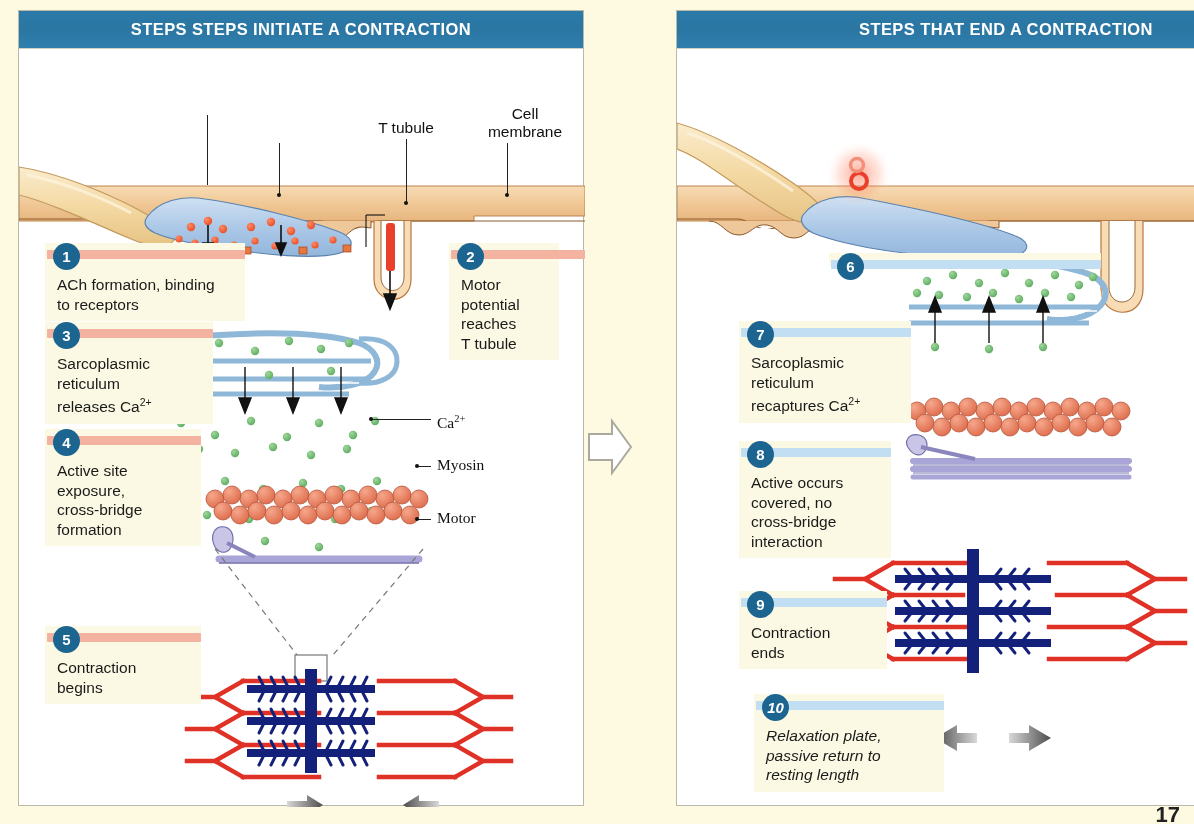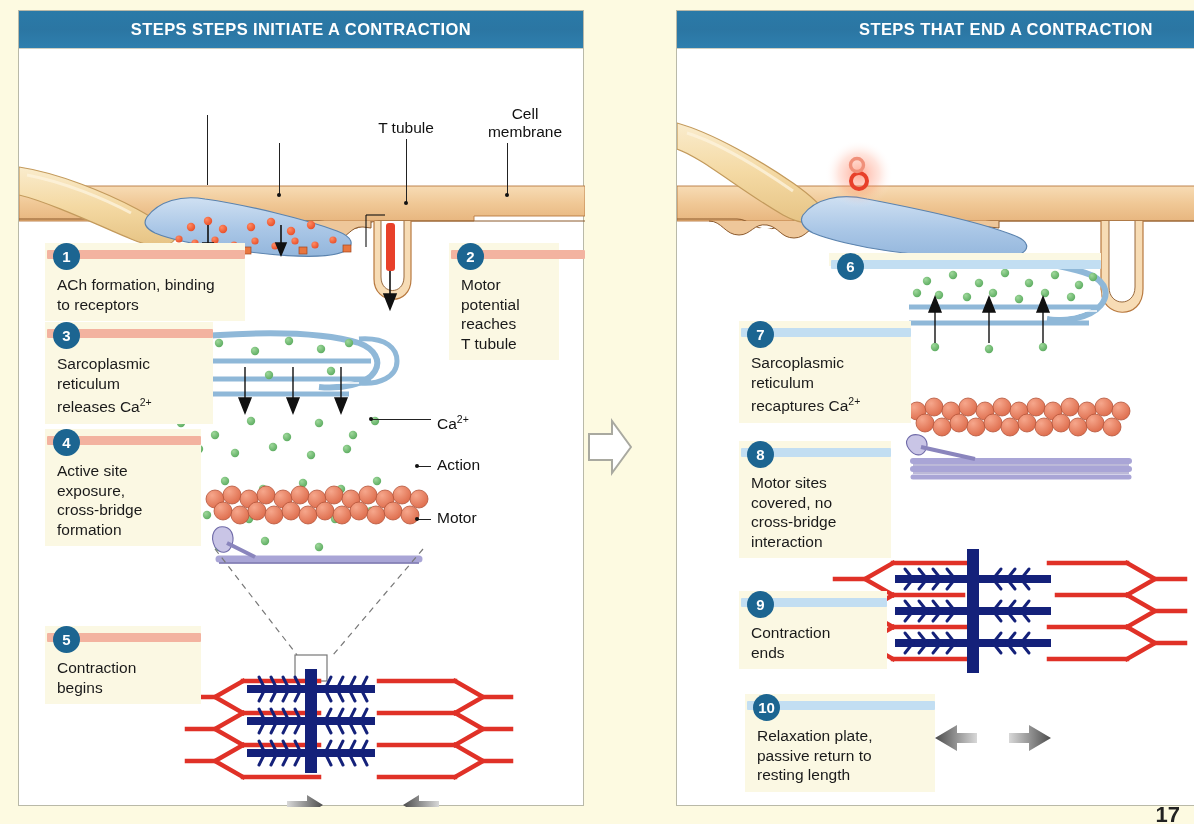--- a/index.html
+++ b/index.html
@@ -84,7 +84,7 @@
     white-space: pre-line;
     text-align: center;
   }
-  .lbl.left-al { text-align: center; }
+  .lbl.left-al { text-align: center; font-family: Liberation Serif, serif; }
   .leader { position: absolute; background: #222; }
   .leader.v { width: 1px; }
   .leader.h { height: 1px; }

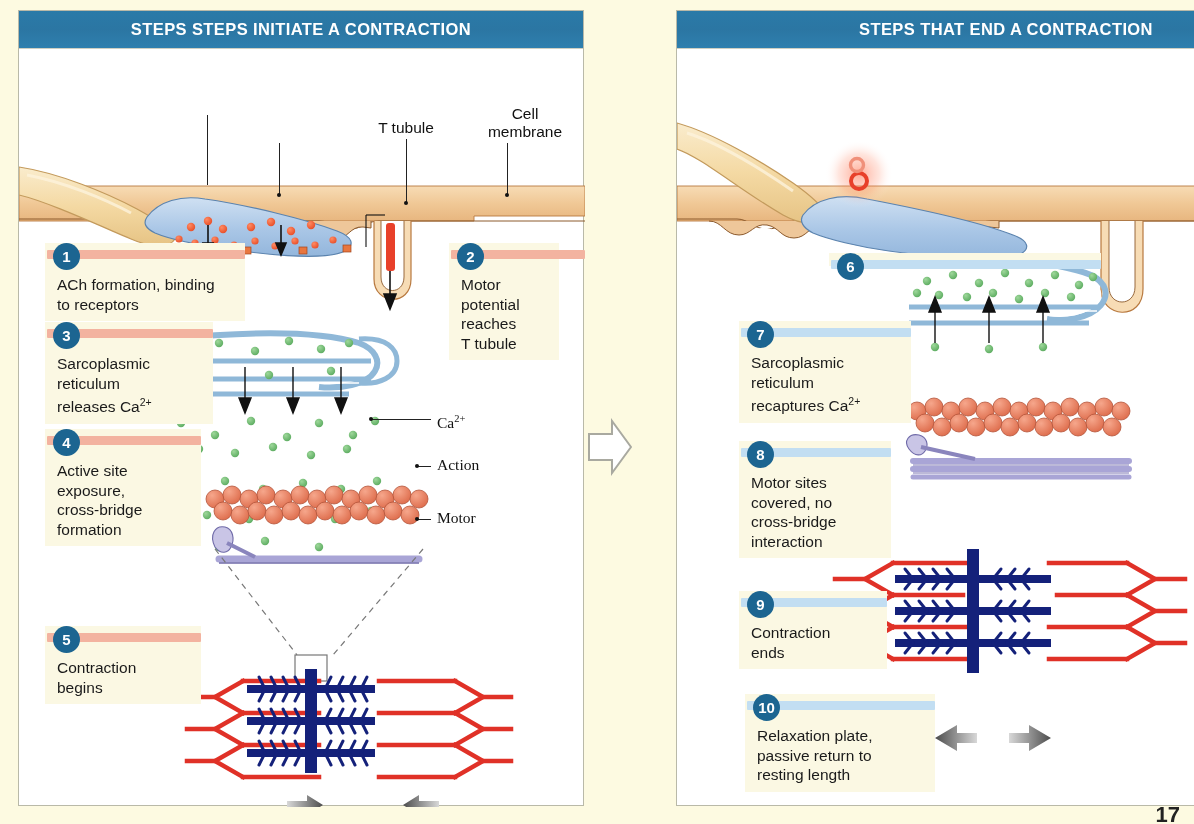--- a/index.html
+++ b/index.html
@@ -433,7 +433,7 @@
       <div class="leader h" style="left:352px; top:370px; width:60px;"></div>
       <div class="dot" style="left:350px; top:368px;"></div>
 
-      <div class="lbl left-al" style="left:418px; top:407px;">Action</div>
+      <div class="lbl left-al" style="left:418px; top:407px;">Myosin</div>
       <div class="leader h" style="left:398px; top:417px; width:14px;"></div>
       <div class="dot" style="left:396px; top:415px;"></div>
 

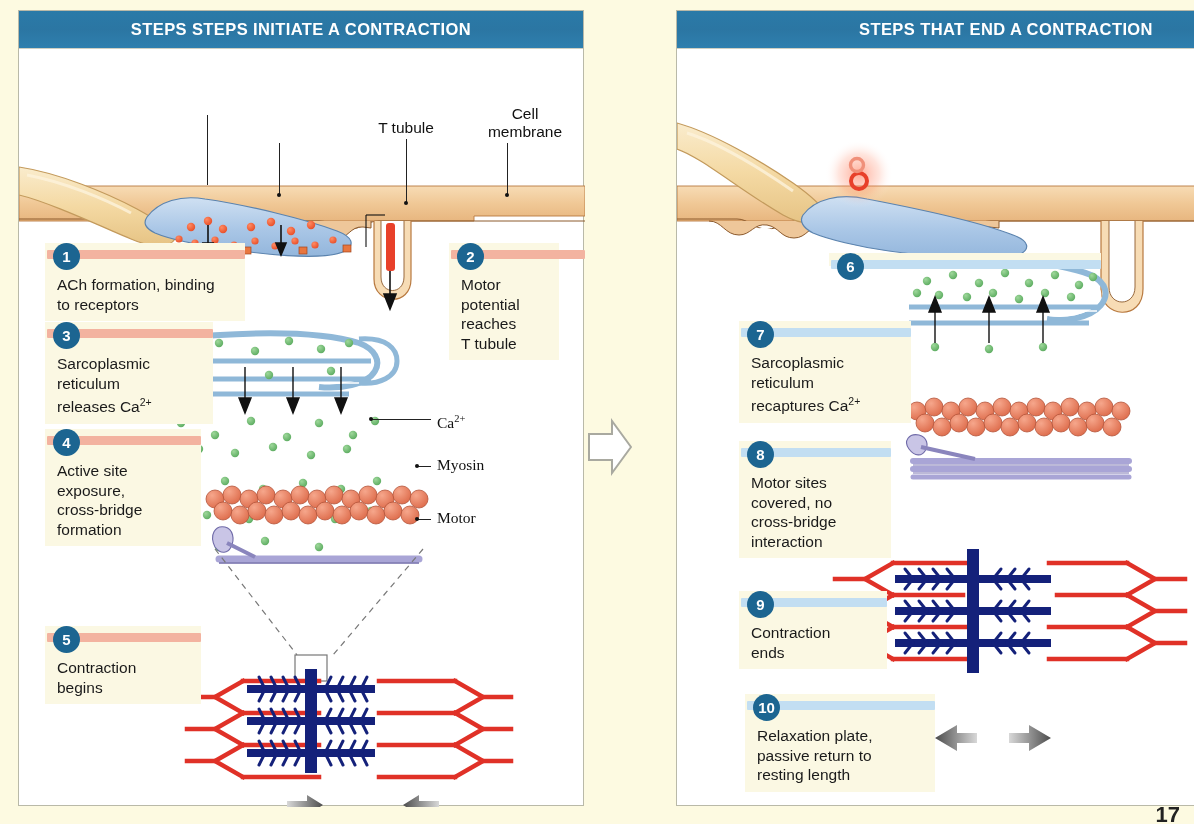--- a/index.html
+++ b/index.html
@@ -743,7 +743,7 @@
       <div class="step" style="left:62px; top:392px; width:152px;">
         <div class="bar bar-end" style="width:150px;"></div>
         <div class="num">8</div>
-        <div class="txt">Motor sites
+        <div class="txt">Active occurs
 covered, no
 cross-bridge
 interaction</div>

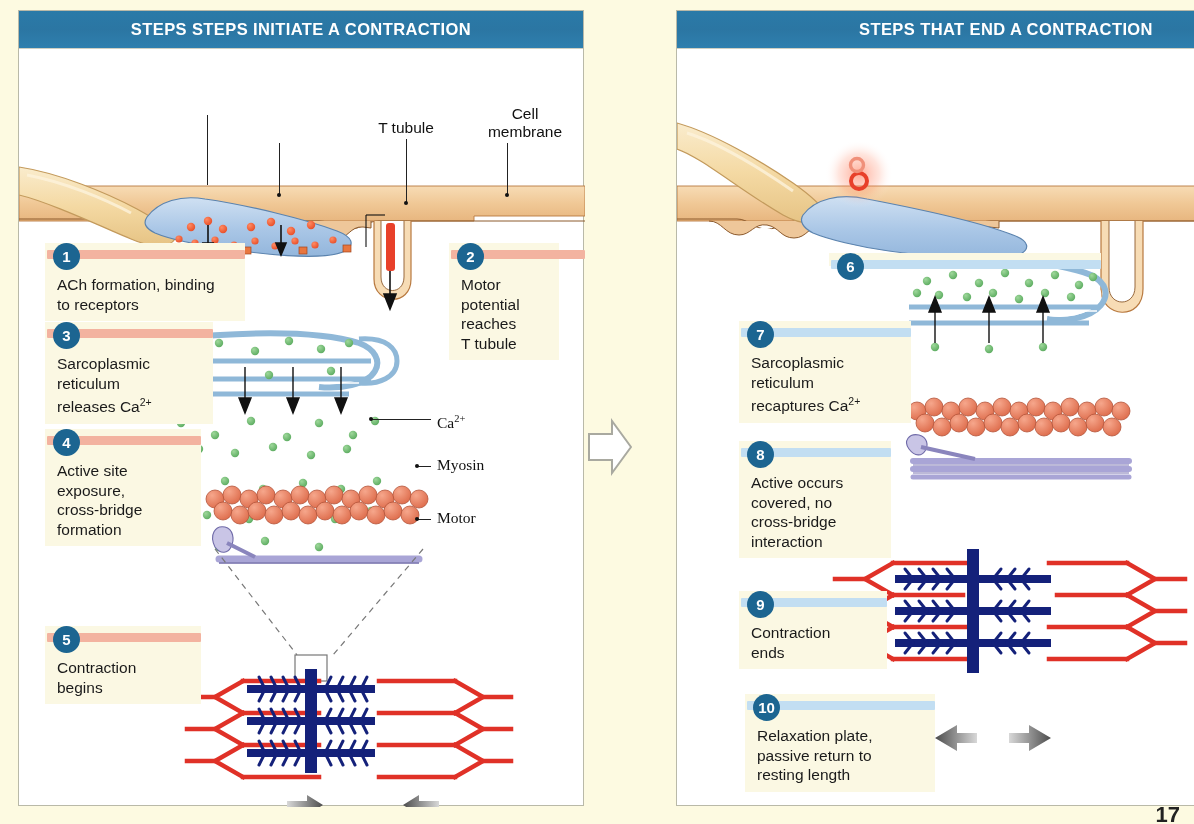--- a/index.html
+++ b/index.html
@@ -756,7 +756,7 @@
 ends</div>
       </div>
 
-      <div class="step" style="left:68px; top:645px; width:190px;">
+      <div class="step" style="left:77px; top:645px; width:190px;font-style:italic;">
         <div class="bar bar-end" style="width:188px;"></div>
         <div class="num">10</div>
         <div class="txt">Relaxation plate,

